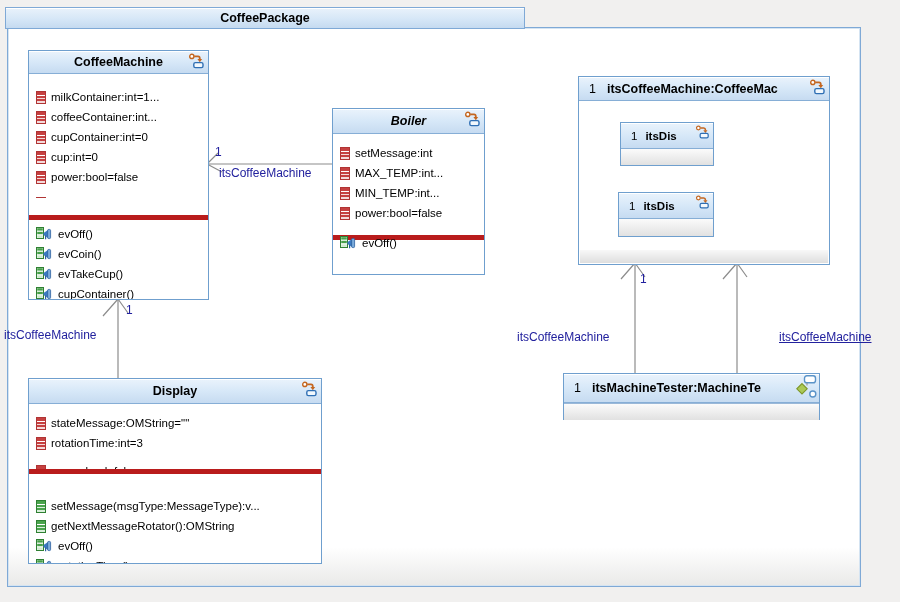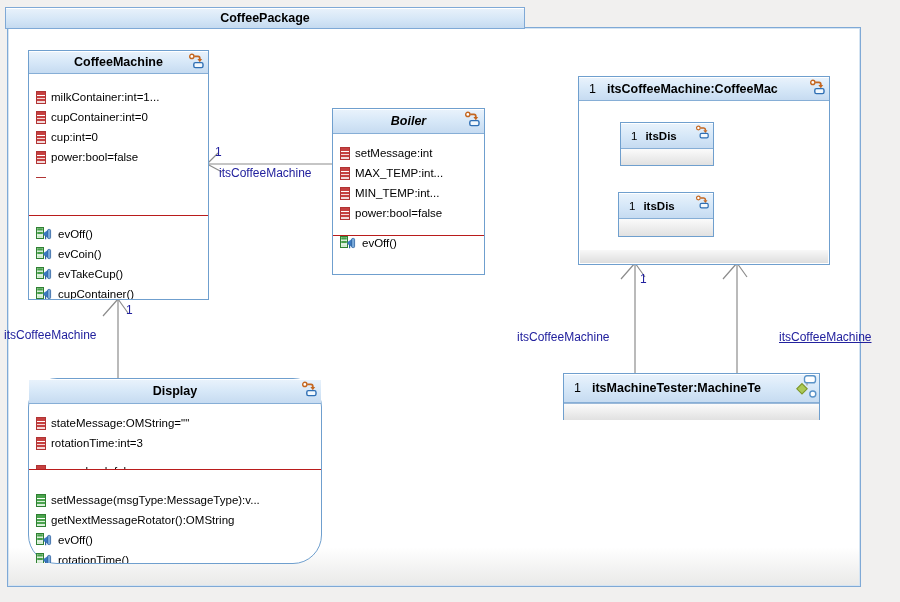--- a/index.html
+++ b/index.html
@@ -43,7 +43,7 @@
   .obj-title{justify-content:flex-start;padding-left:10px;}
   .obj-title .mult{font-weight:normal;margin-right:11px;}
   .comp{position:absolute;left:0;right:0;overflow:hidden;}
-  .comp.sep{border-bottom:1px solid #b91c1c;}
+  .comp.sep{border-bottom:5px solid #b91c1c;}
   .row{display:flex;align-items:center;height:20px;padding-left:7px;gap:5px;
        font-size:11.5px;white-space:nowrap;overflow:hidden;}
   .clip{overflow:hidden;position:relative;}

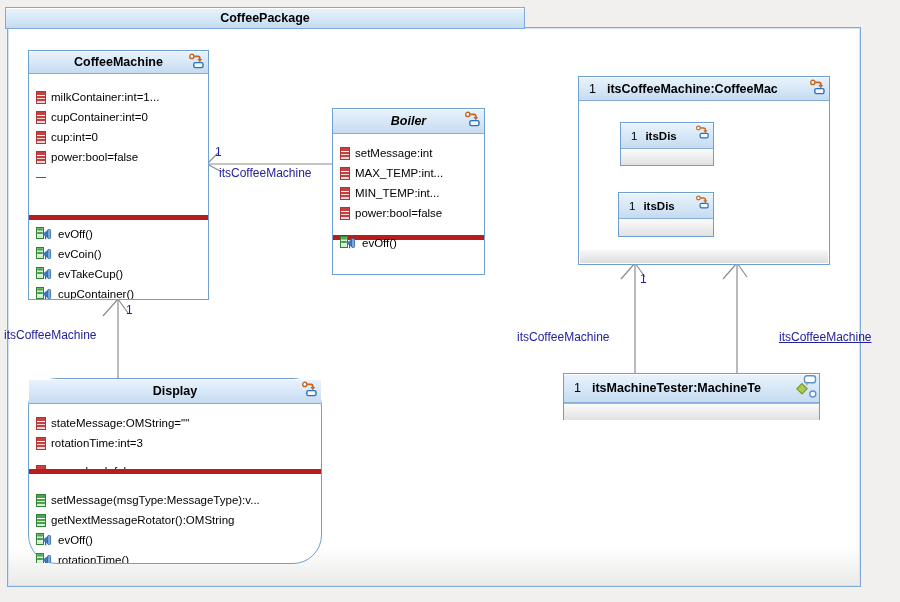--- a/index.html
+++ b/index.html
@@ -95,6 +95,10 @@
       </div>
     <div class="row">
         <span class="ic ic-attr"></span>
+        <span>coffeeContainer:int...</span>
+      </div>
+    <div class="row">
+        <span class="ic ic-attr"></span>
         <span>cupContainer:int=0</span>
       </div>
     <div class="row">

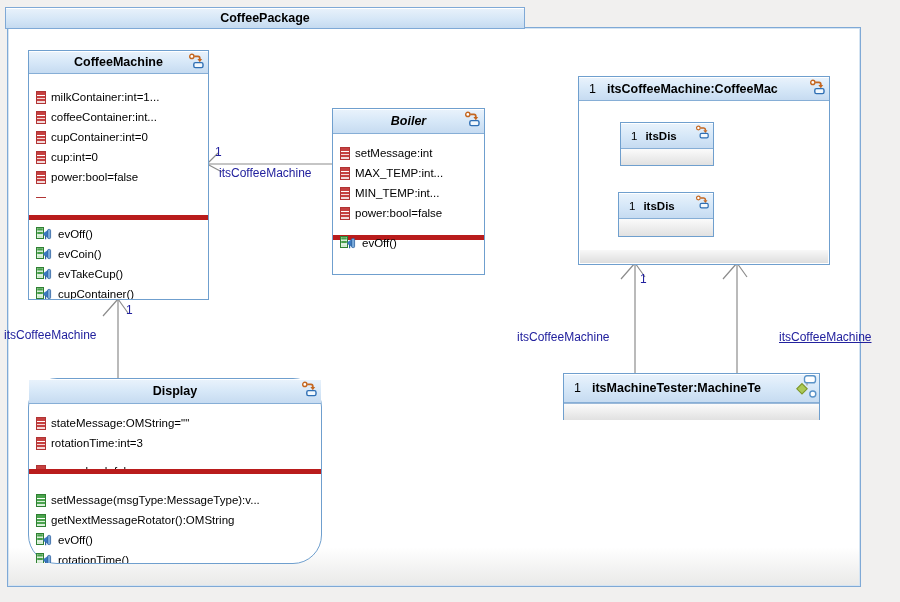--- a/index.html
+++ b/index.html
@@ -213,7 +213,7 @@
   </div>
 </div>
 
-<div class="box" style="left:28px;top:378px;width:292px;height:184px;border-radius:29px;">
+<div class="box" style="left:28px;top:378px;width:292px;height:184px;">
   <div class="title" style="height:24px;">
     <span>Display</span>
     <span class="ticon">

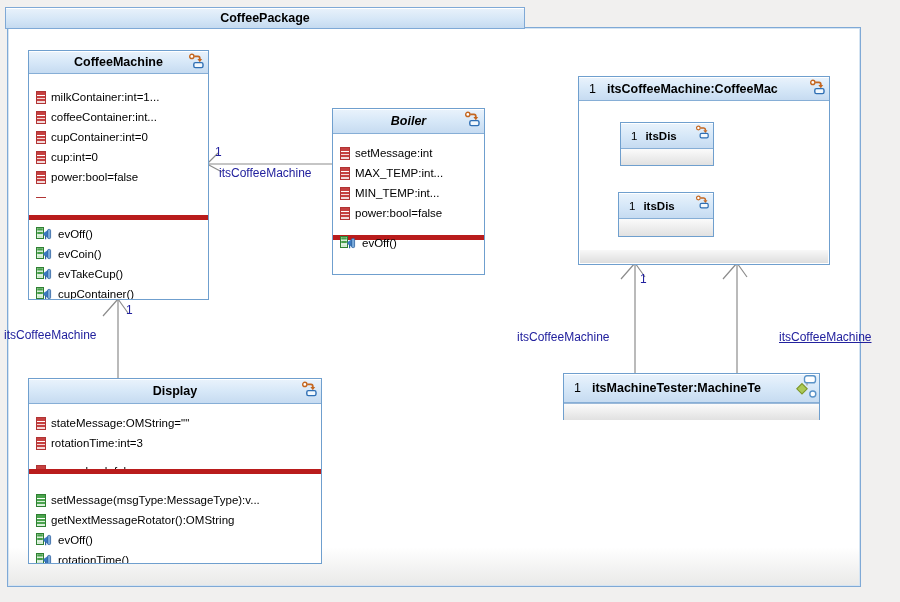--- a/index.html
+++ b/index.html
@@ -241,7 +241,7 @@
         </div>
     </div>
   </div>
-  <div class="comp" style="top:90px;bottom:0;padding-top:21px;">
+  <div class="comp" style="top:90px;bottom:0;padding-top:27px;">
     <div class="row">
         <span class="ic ic-op"></span>
         <span>setMessage(msgType:MessageType):v...</span>

